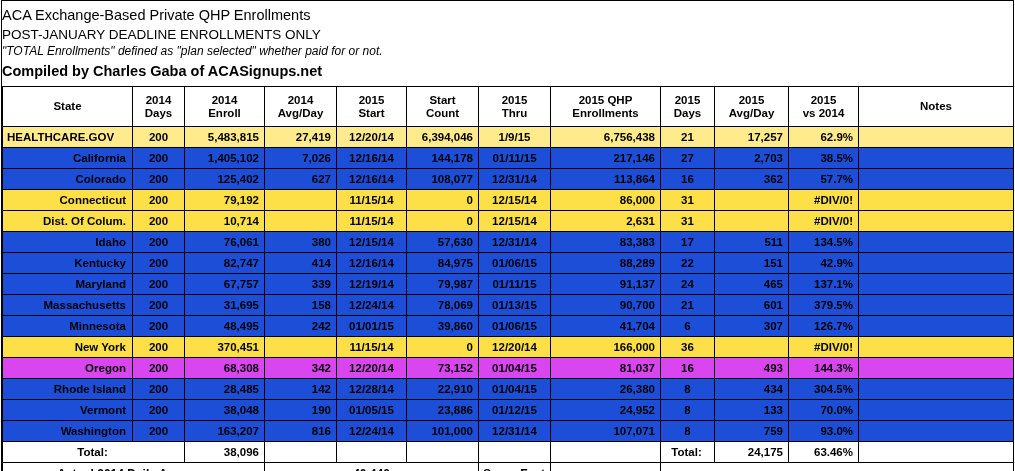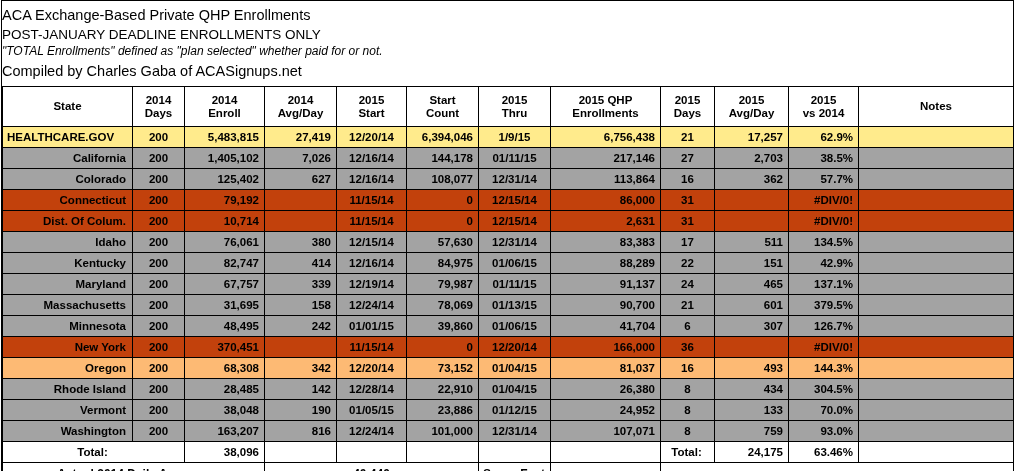--- a/index.html
+++ b/index.html
@@ -51,7 +51,7 @@
   }
   .t4 {
     font-size: 14.5px;
-    font-weight: normal;
+    font-weight: bold;
     line-height: 1.5;
   }
   .titlewrap {

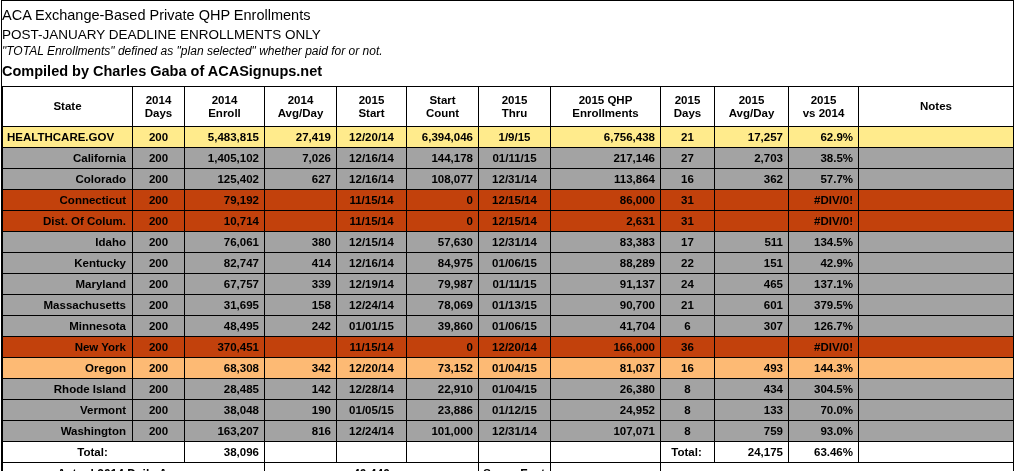--- a/index.html
+++ b/index.html
@@ -72,7 +72,7 @@
   .ctr   { text-align: center; }
   .lbl   { text-align: center; padding-right: 6px; }
   tr.r { height: 21px; }
-  .green  { background: #a3a3a3; }
+  .green  { background: #1d4ed8; }
   .yellow { background: #fdba74; }
   .white  { background: #c2410c; }
   .hc { background: #ffeb8c; }

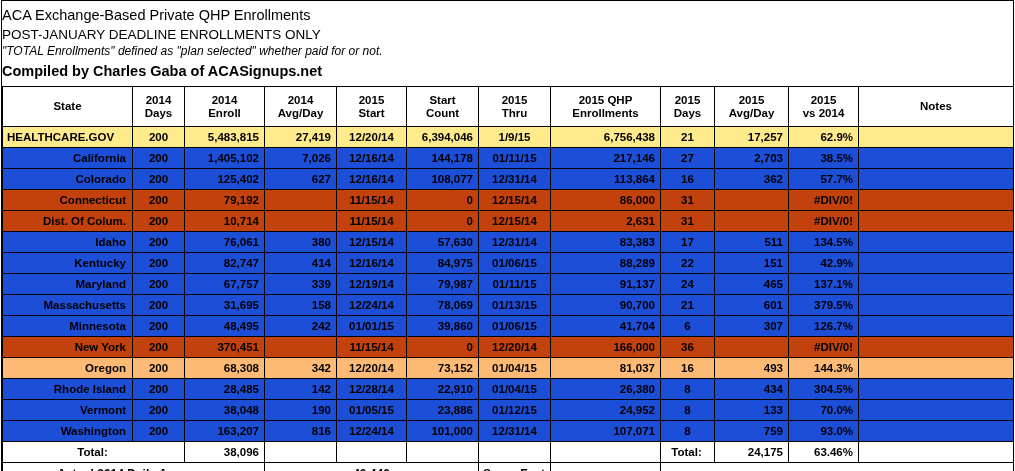--- a/index.html
+++ b/index.html
@@ -74,7 +74,7 @@
   tr.r { height: 21px; }
   .green  { background: #1d4ed8; }
   .yellow { background: #fdba74; }
-  .white  { background: #c2410c; }
+  .white  { background: #fde047; }
   .hc { background: #ffeb8c; }
   .hc .st { text-align: left; padding-left: 4px; }
   .bigrow2 td { font-size: 13.5px; height: 23px; }

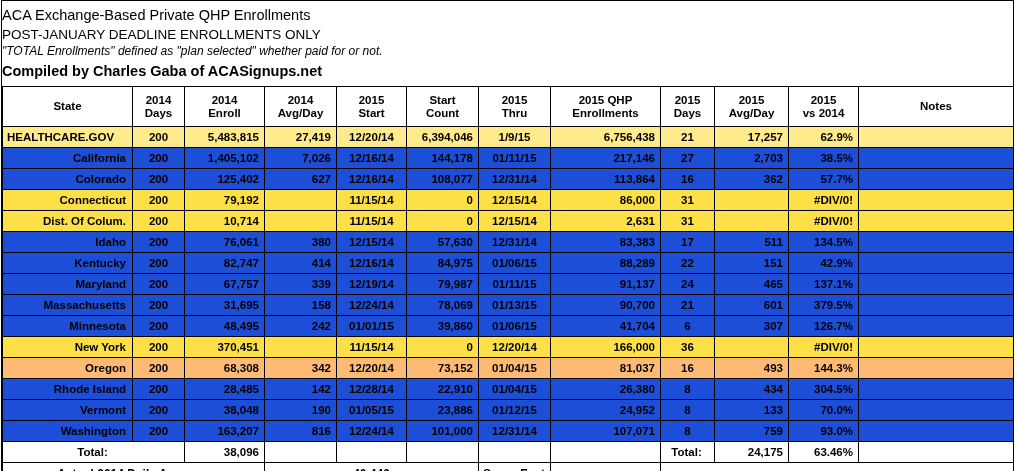--- a/index.html
+++ b/index.html
@@ -73,7 +73,7 @@
   .lbl   { text-align: center; padding-right: 6px; }
   tr.r { height: 21px; }
   .green  { background: #1d4ed8; }
-  .yellow { background: #fdba74; }
+  .yellow { background: #d946ef; }
   .white  { background: #fde047; }
   .hc { background: #ffeb8c; }
   .hc .st { text-align: left; padding-left: 4px; }

